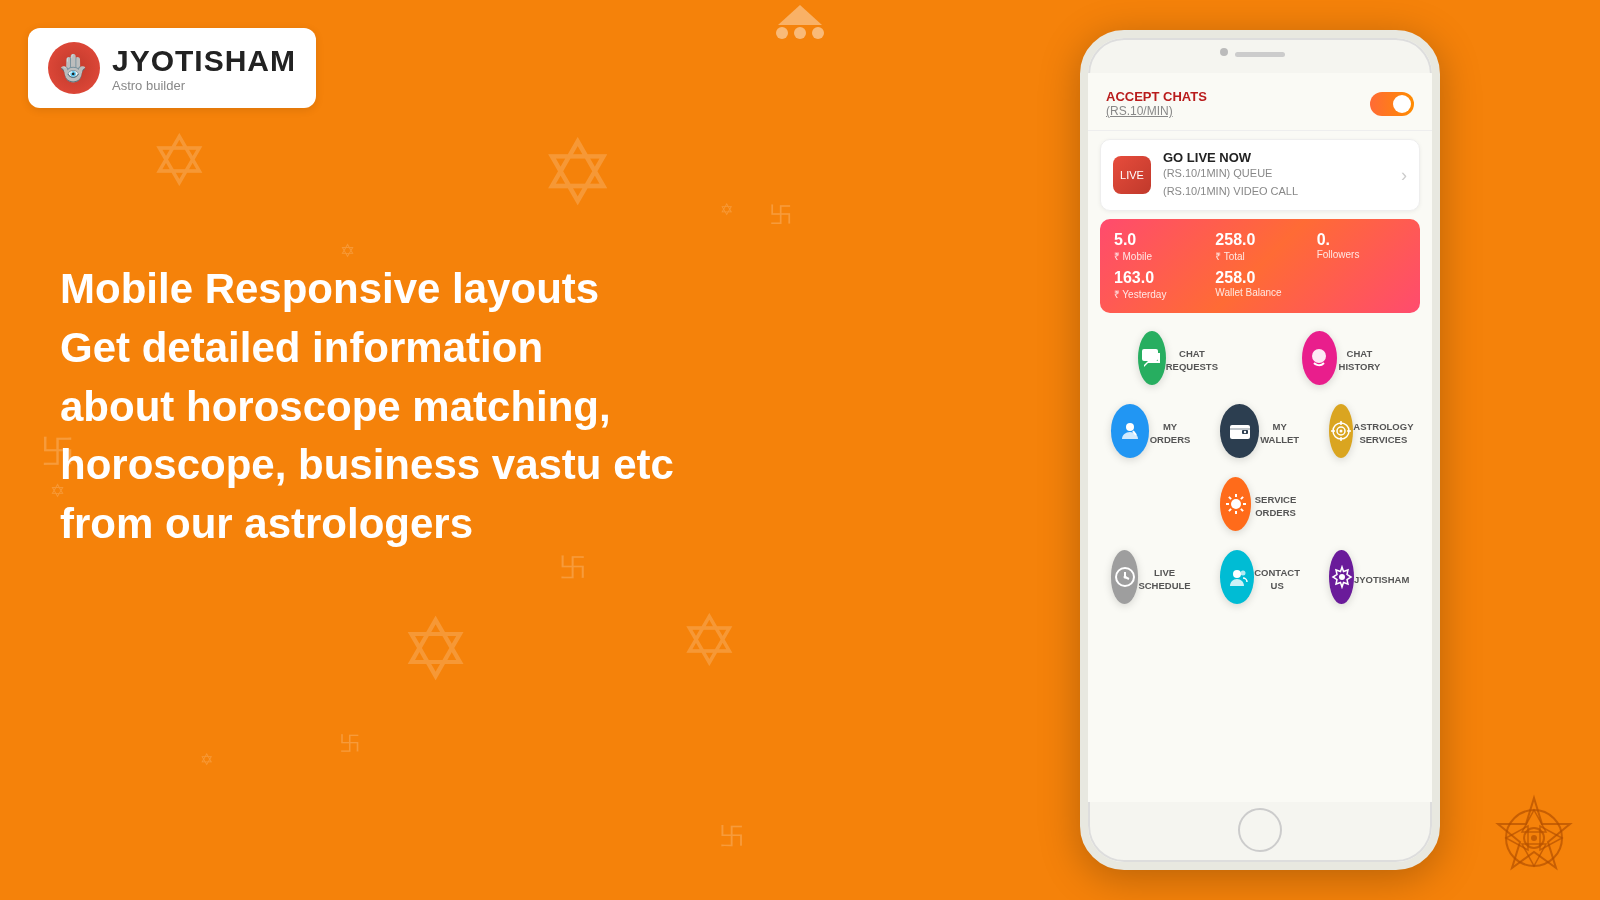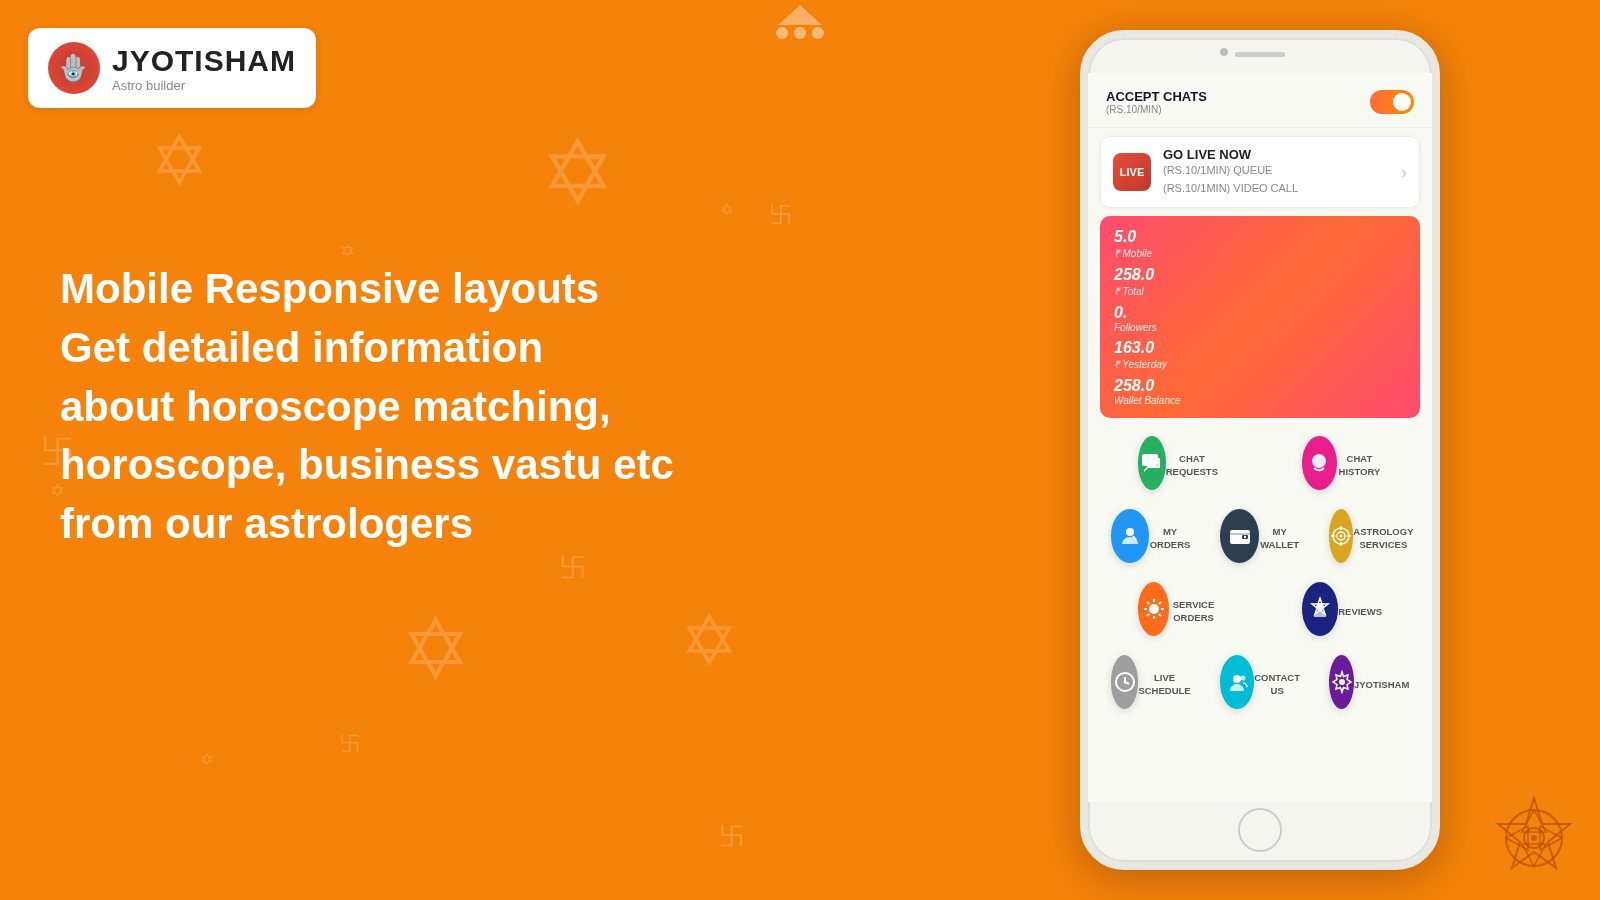--- a/index.html
+++ b/index.html
@@ -142,7 +142,7 @@
     .accept-chats-label {
       font-size: 13px;
       font-weight: 800;
-      color: #0f172a;
+      color: #b91c1c;
     }
     .accept-chats-sub {
       font-size: 10px;

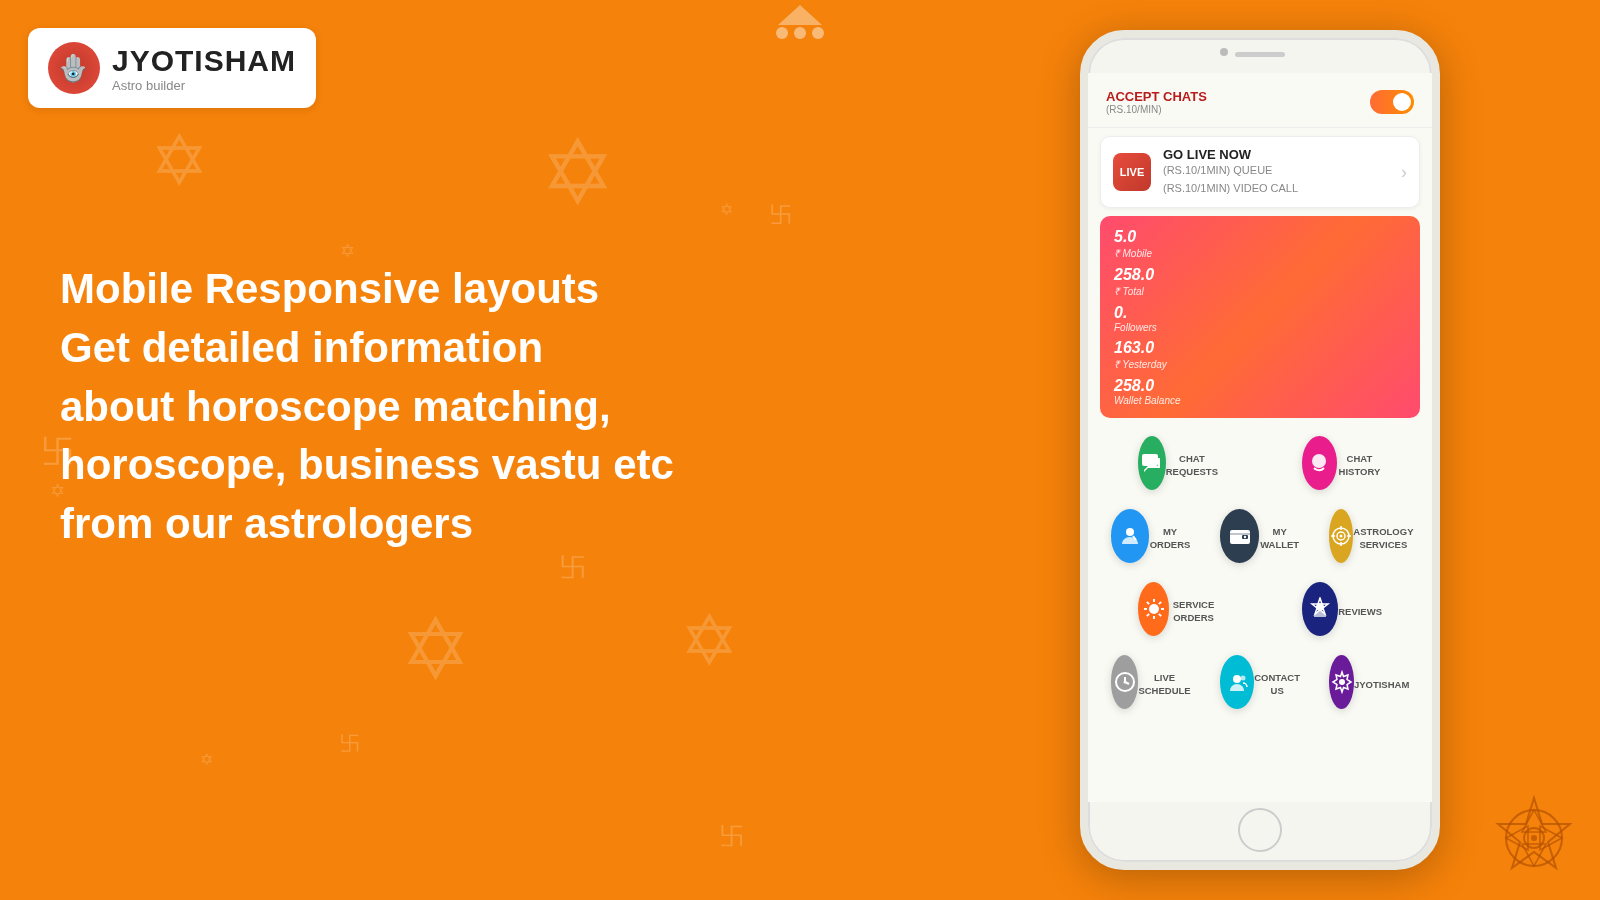--- a/index.html
+++ b/index.html
@@ -145,8 +145,9 @@
       color: #b91c1c;
     }
     .accept-chats-sub {
-      font-size: 10px;
+      font-size: 12px;
       color: #888;
+      text-decoration: underline;
     }
     .toggle-btn {
       width: 44px;

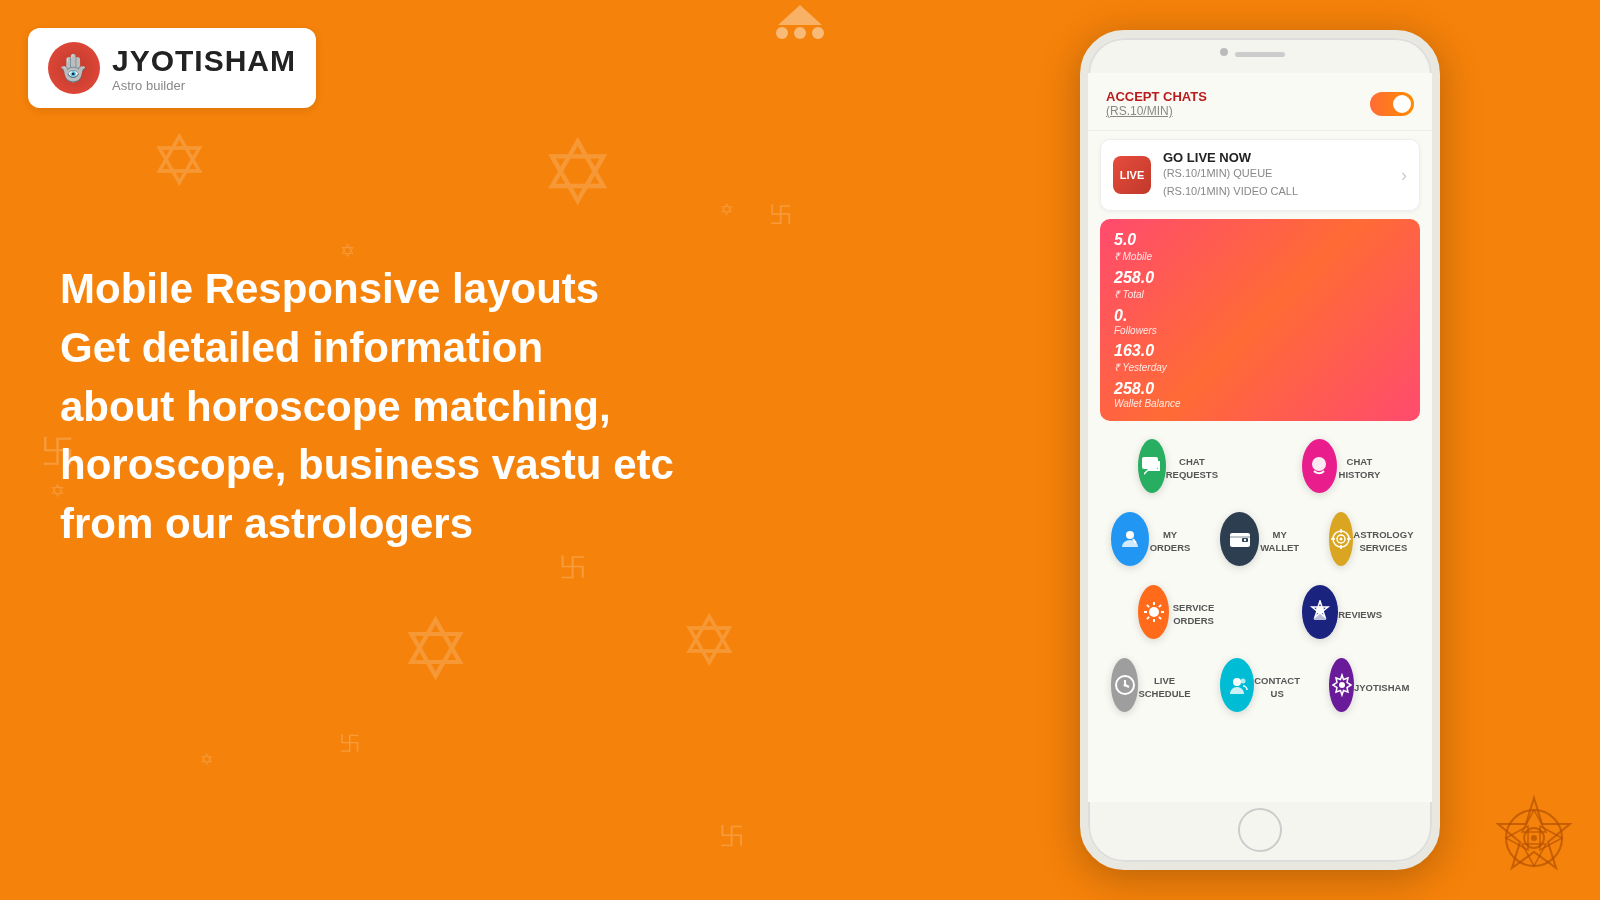--- a/index.html
+++ b/index.html
@@ -187,7 +187,7 @@
       align-items: center;
       justify-content: center;
       font-size: 11px;
-      font-weight: 700;
+      font-weight: 400;
       color: #fff;
       flex-shrink: 0;
     }

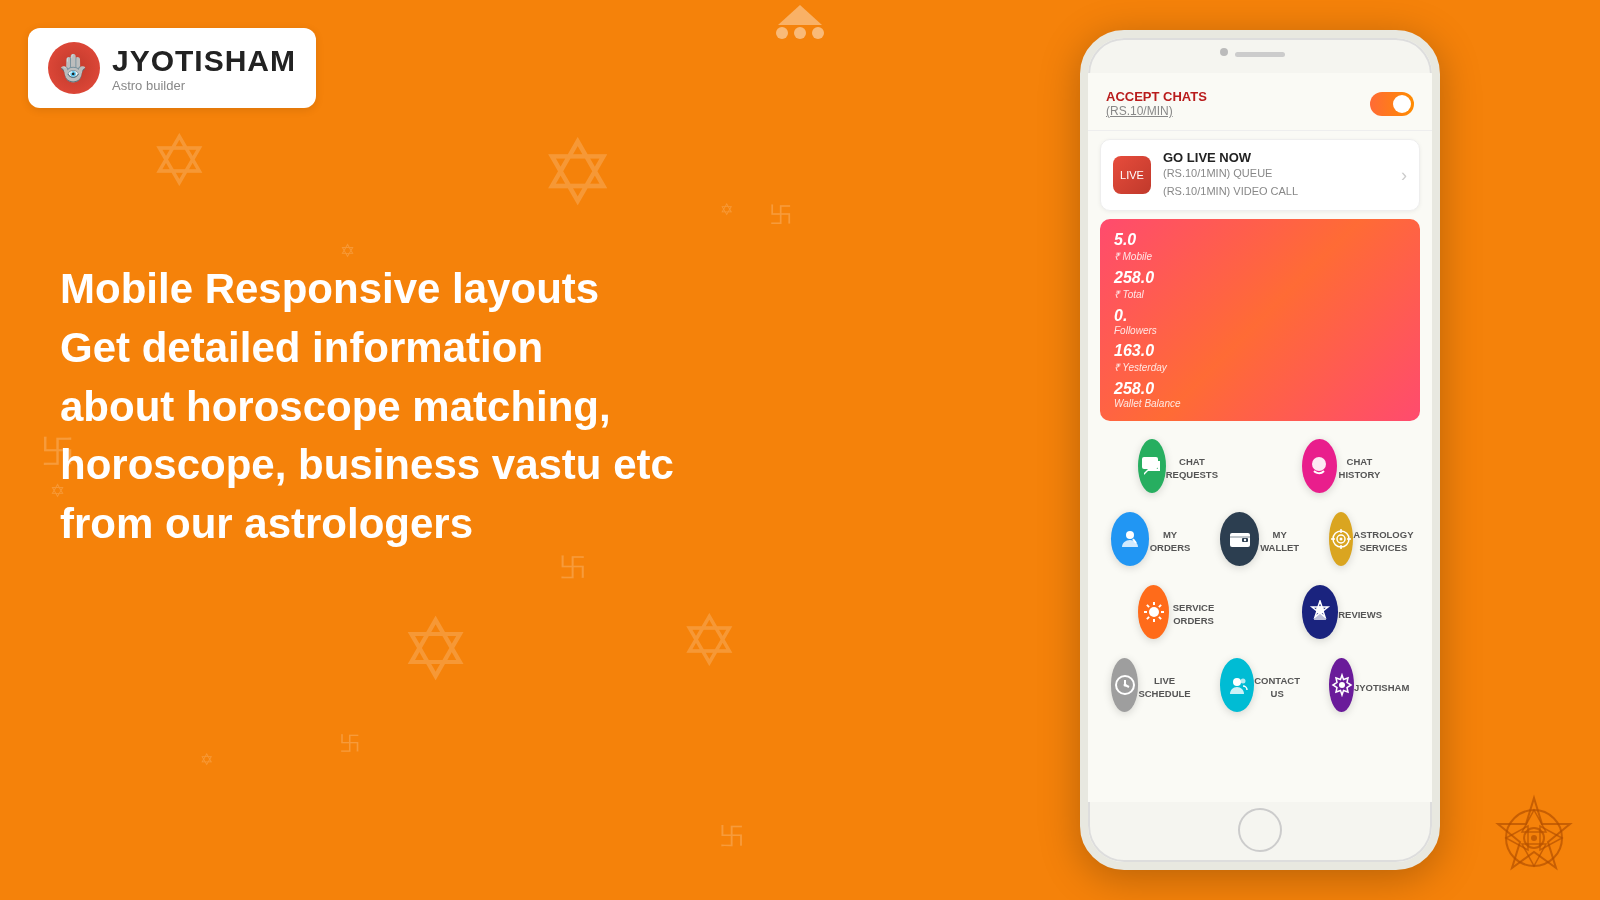--- a/index.html
+++ b/index.html
@@ -220,9 +220,8 @@
     }
     .stats-grid {
       display: grid;
-      grid-template-columns: 1fr;
+      grid-template-columns: 1fr 1fr 1fr;
       gap: 6px 12px;
-      font-style: italic;
     }
     .stat-item {}
     .stat-value {

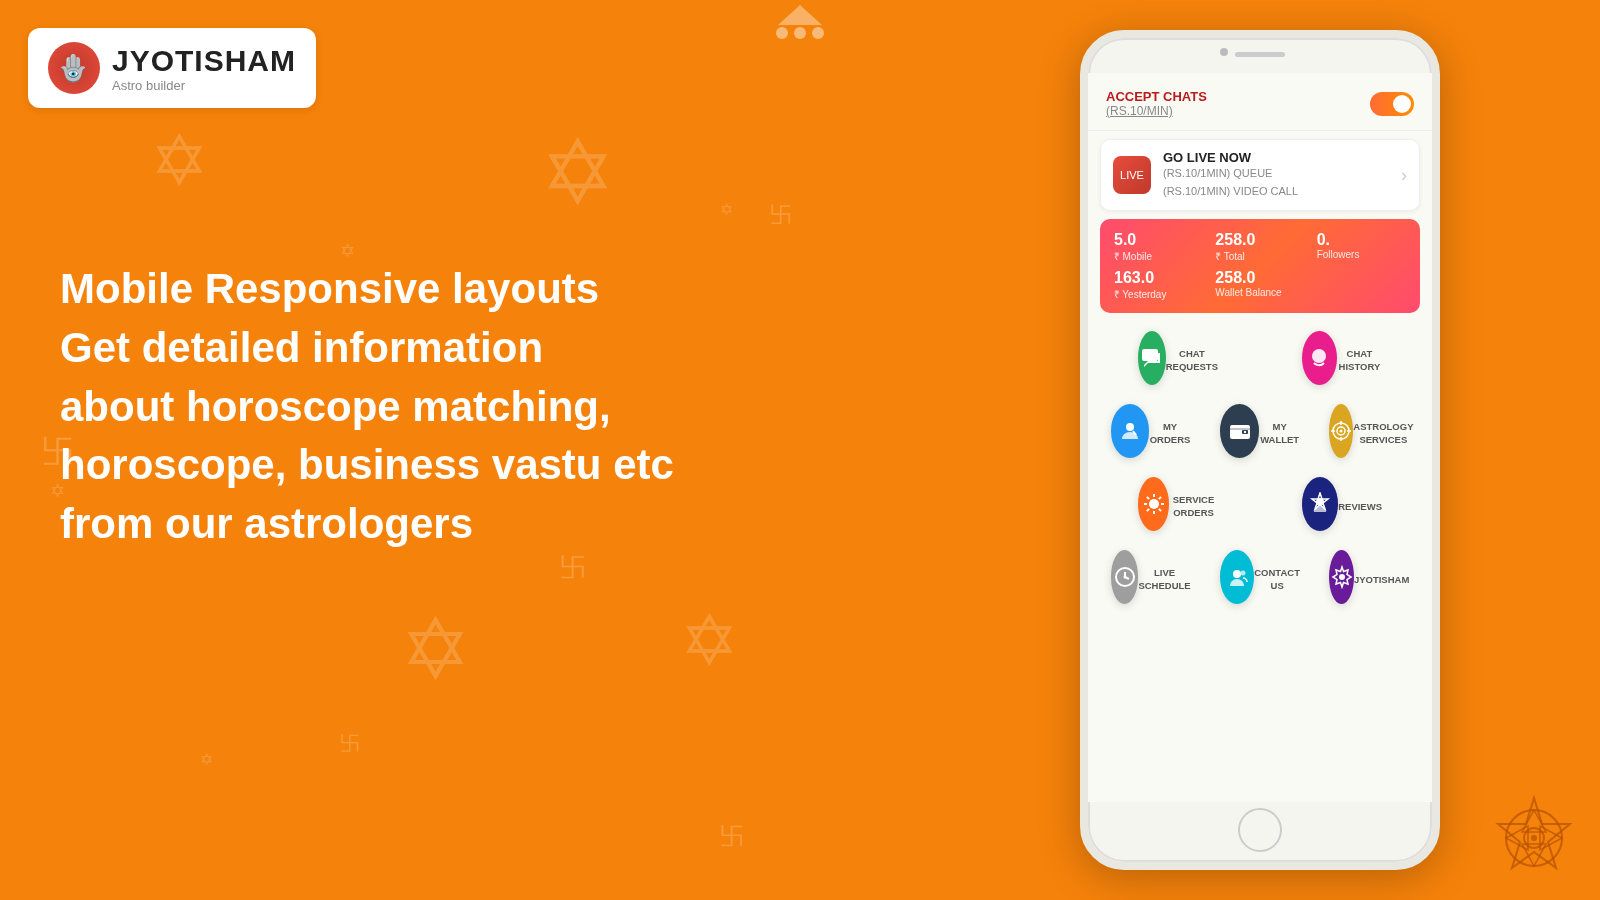--- a/index.html
+++ b/index.html
@@ -479,16 +479,6 @@
             </div>
             <div class="icon-label">SERVICE ORDERS</div>
           </div>
-          <div class="icon-cell">
-            <div class="icon-circle bg-dark-navy">
-              <svg width="24" height="24" viewBox="0 0 24 24" fill="white">
-                  <circle cx="12" cy="10" r="4" fill="white"></circle>
-                  <path d="M6 20c0-3.3 2.7-6 6-6s6 2.7 6 6" fill="white" opacity="0.7"></path>
-                  <polygon points="12,1 14,7 20,7 15,11 17,17 12,13 7,17 9,11 4,7 10,7" fill="none" stroke="white" stroke-width="1.5"></polygon>
-                </svg>
-            </div>
-            <div class="icon-label">REVIEWS</div>
-          </div>
         </div>
 
         <div class="icon-row">

